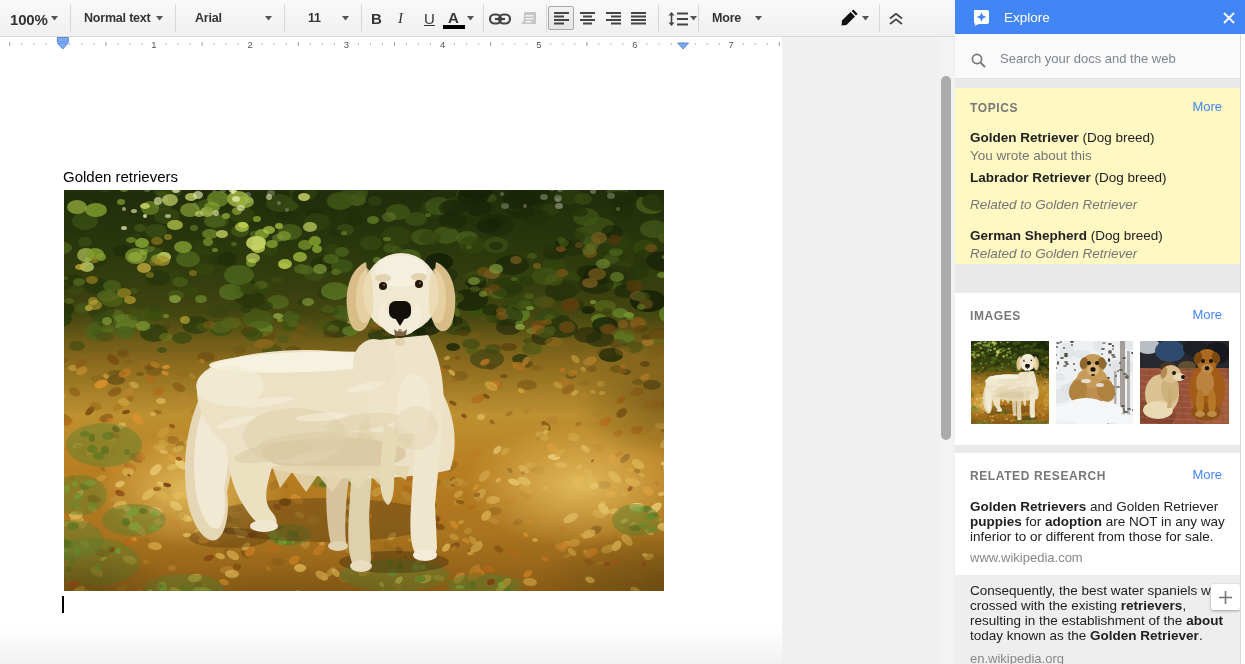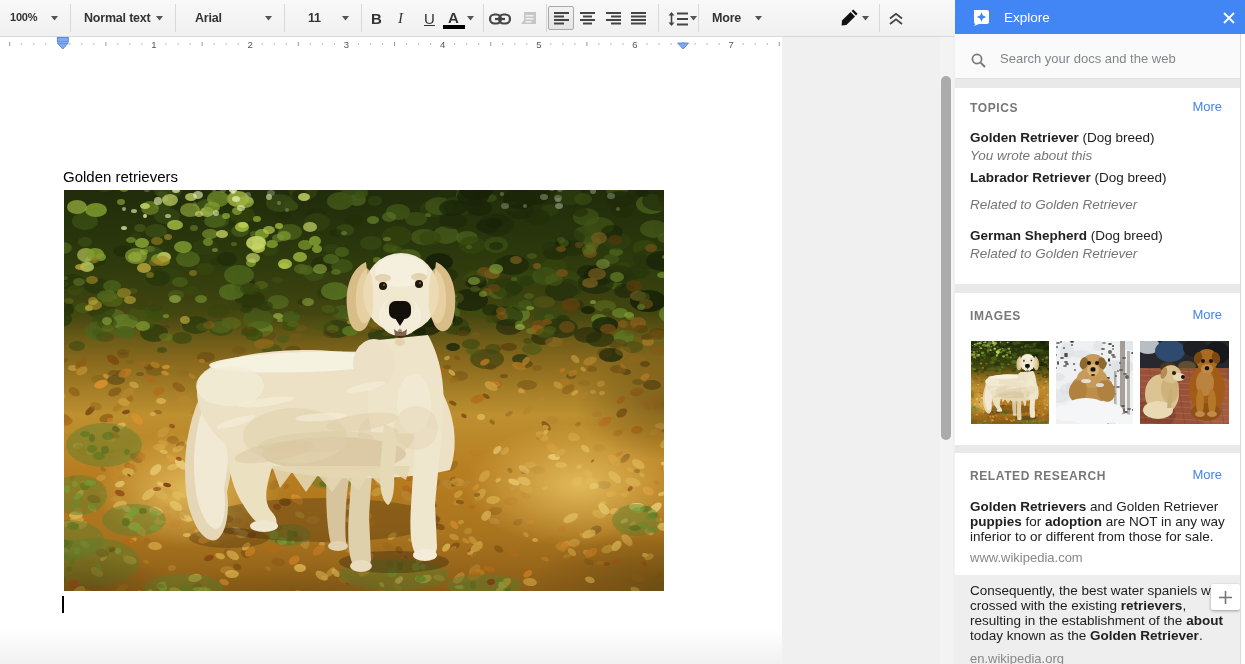--- a/index.html
+++ b/index.html
@@ -1418,7 +1418,7 @@
   <div style="position:absolute;left:62px;top:596px;width:1.5px;height:17px;background:#000"></div>
 
   <div style="position:absolute;left:0;top:0;width:955px;height:37px;background:linear-gradient(#f9f9f9,#f0f0f0);border-bottom:1px solid #d9d9d9">
-      <div style="position:absolute;left:10px;top:11px;font-size:11px;font-weight:bold;color:#333;letter-spacing:-0.2px">100%</div>
+      <div style="position:absolute;left:10px;top:11px;font-size:15px;font-weight:bold;color:#333;letter-spacing:-0.2px">100%</div>
       <svg width="7" height="5" style="position:absolute;left:51px;top:16px">
         <path d="M0 0 L7 0 L3.5 4.5 Z" fill="#555"></path>
       </svg>

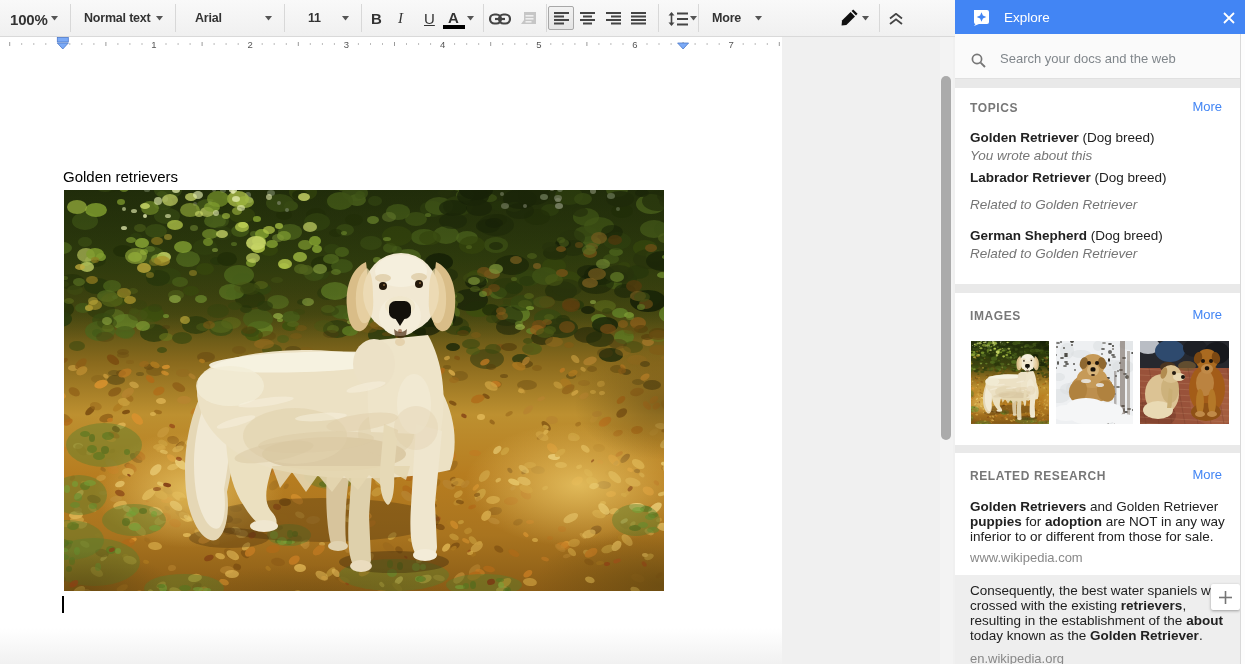--- a/index.html
+++ b/index.html
@@ -1609,7 +1609,7 @@
 <path d="M1 1 L11 11 M11 1 L1 11" stroke="#fff" stroke-width="1.8"></path>
       </svg>
 </div>
-    <div style="position:absolute;left:0;top:88px;width:285px;height:196px;background:#ffffff">
+    <div style="position:absolute;left:0;top:88px;width:285px;height:176px;background:#fef9c3">
       <div style="position:absolute;left:15px;top:13px;font-size:12px;font-weight:bold;color:#777;letter-spacing:0.6px">TOPICS</div>
       <div style="position:absolute;right:18px;top:11px;font-size:13px;color:#4285f4">More</div>
       <div style="position:absolute;left:15px;top:42px;font-size:13.5px;color:#212121"><b>Golden Retriever</b> (Dog breed)</div>

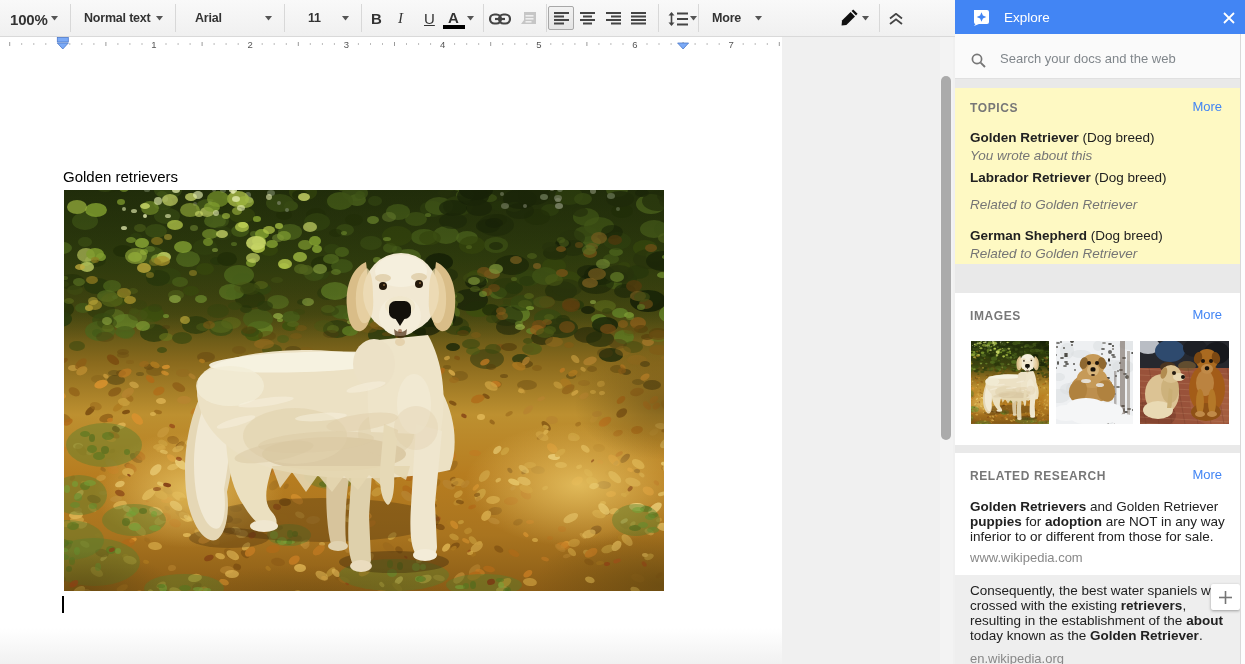--- a/index.html
+++ b/index.html
@@ -1613,7 +1613,7 @@
       <div style="position:absolute;left:15px;top:13px;font-size:12px;font-weight:bold;color:#777;letter-spacing:0.6px">TOPICS</div>
       <div style="position:absolute;right:18px;top:11px;font-size:13px;color:#4285f4">More</div>
       <div style="position:absolute;left:15px;top:42px;font-size:13.5px;color:#212121"><b>Golden Retriever</b> (Dog breed)</div>
-      <div style="position:absolute;left:15px;top:60px;font-size:13.5px;font-style:italic;color:#757575">You wrote about this</div>
+      <div style="position:absolute;left:15px;top:60px;font-size:13.5px;color:#757575">You wrote about this</div>
       <div style="position:absolute;left:15px;top:82px;font-size:13.5px;color:#212121"><b>Labrador Retriever</b> (Dog breed)</div>
       <div style="position:absolute;left:15px;top:109px;font-size:13.5px;font-style:italic;color:#757575">Related to Golden Retriever</div>
       <div style="position:absolute;left:15px;top:140px;font-size:13.5px;color:#212121"><b>German Shepherd</b> (Dog breed)</div>

